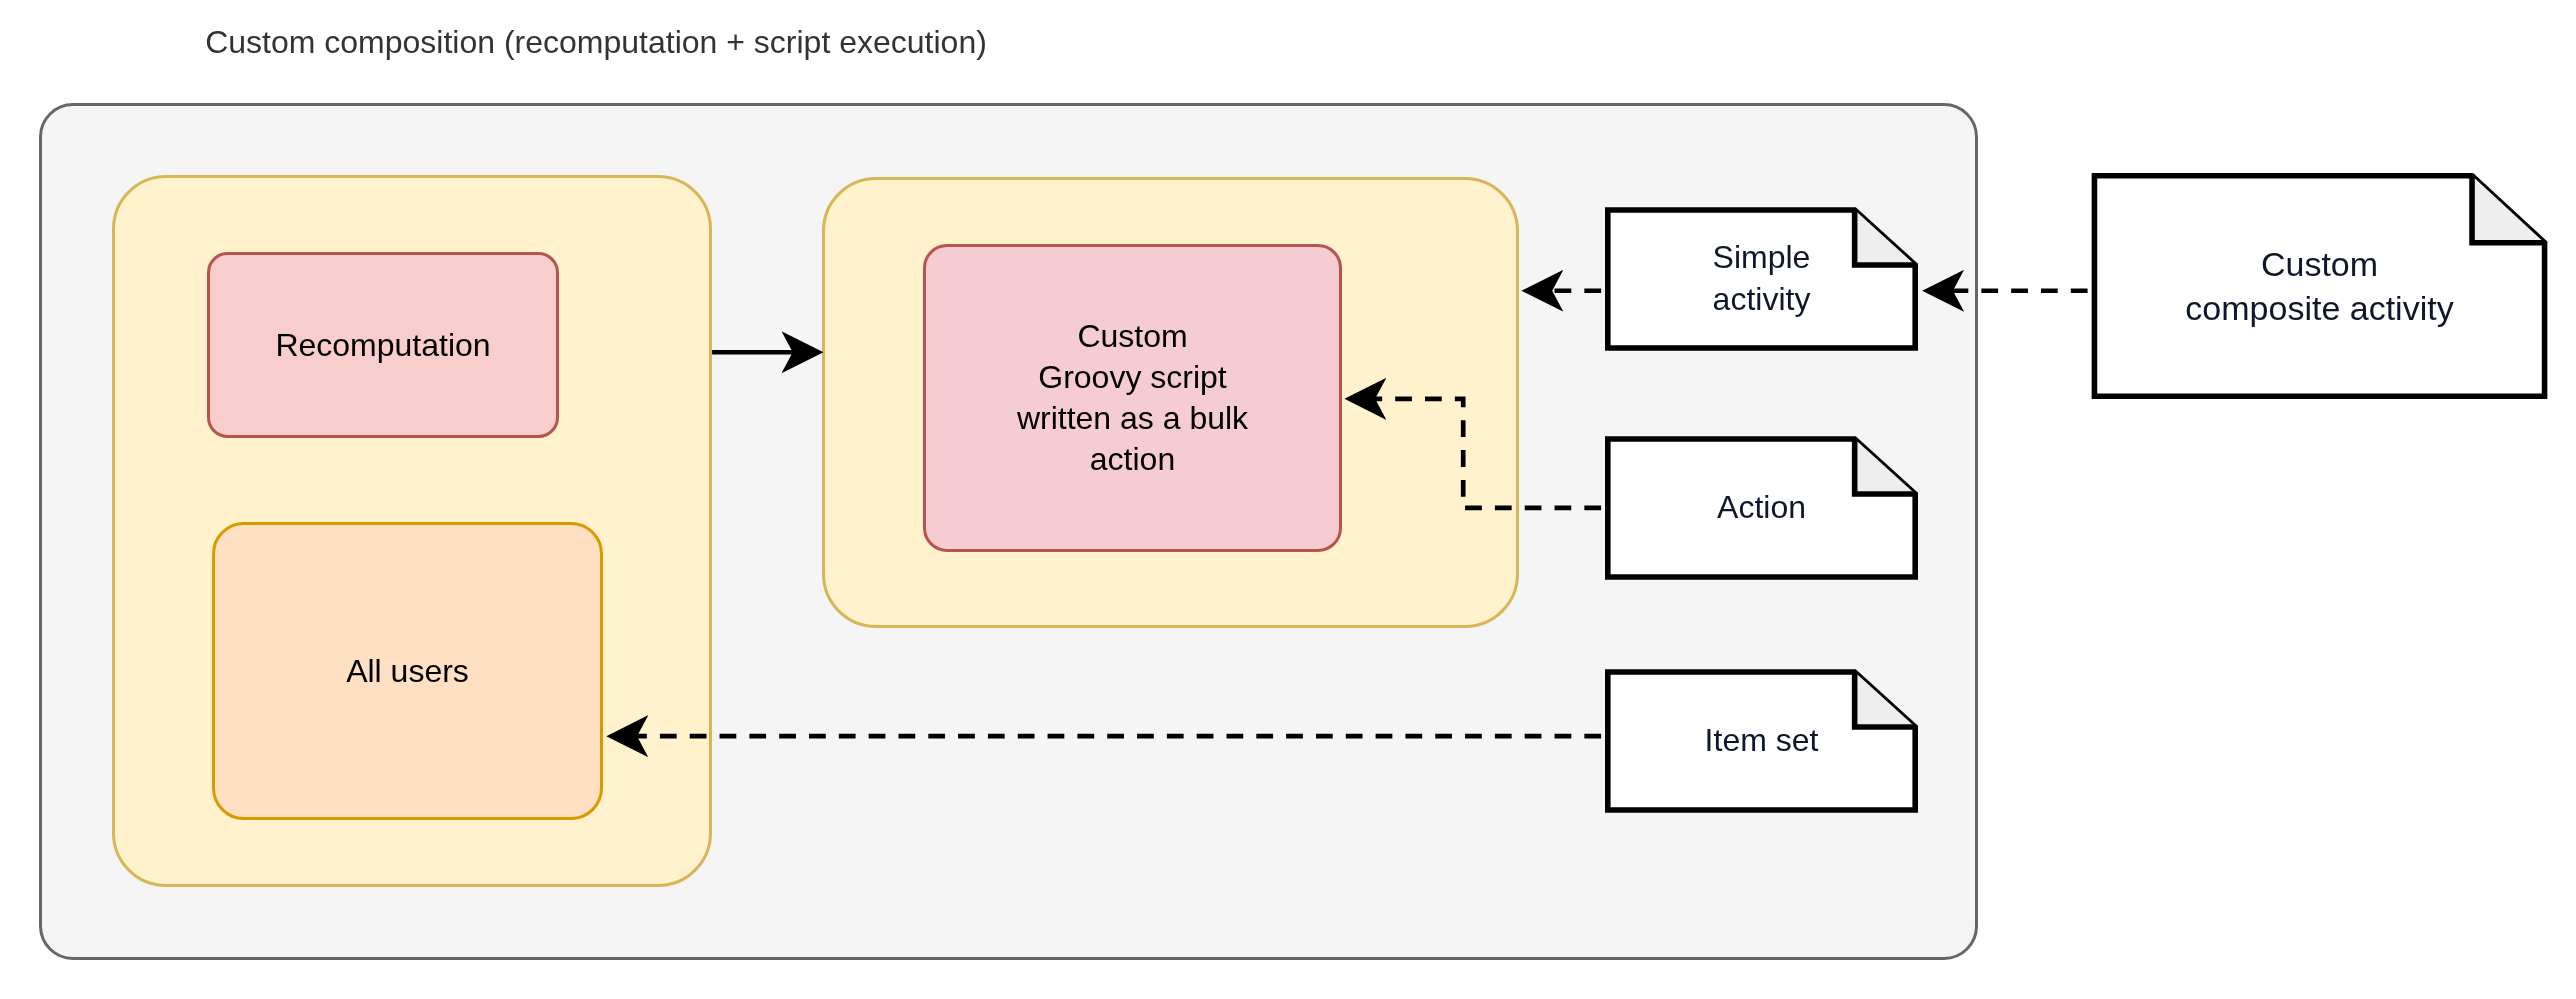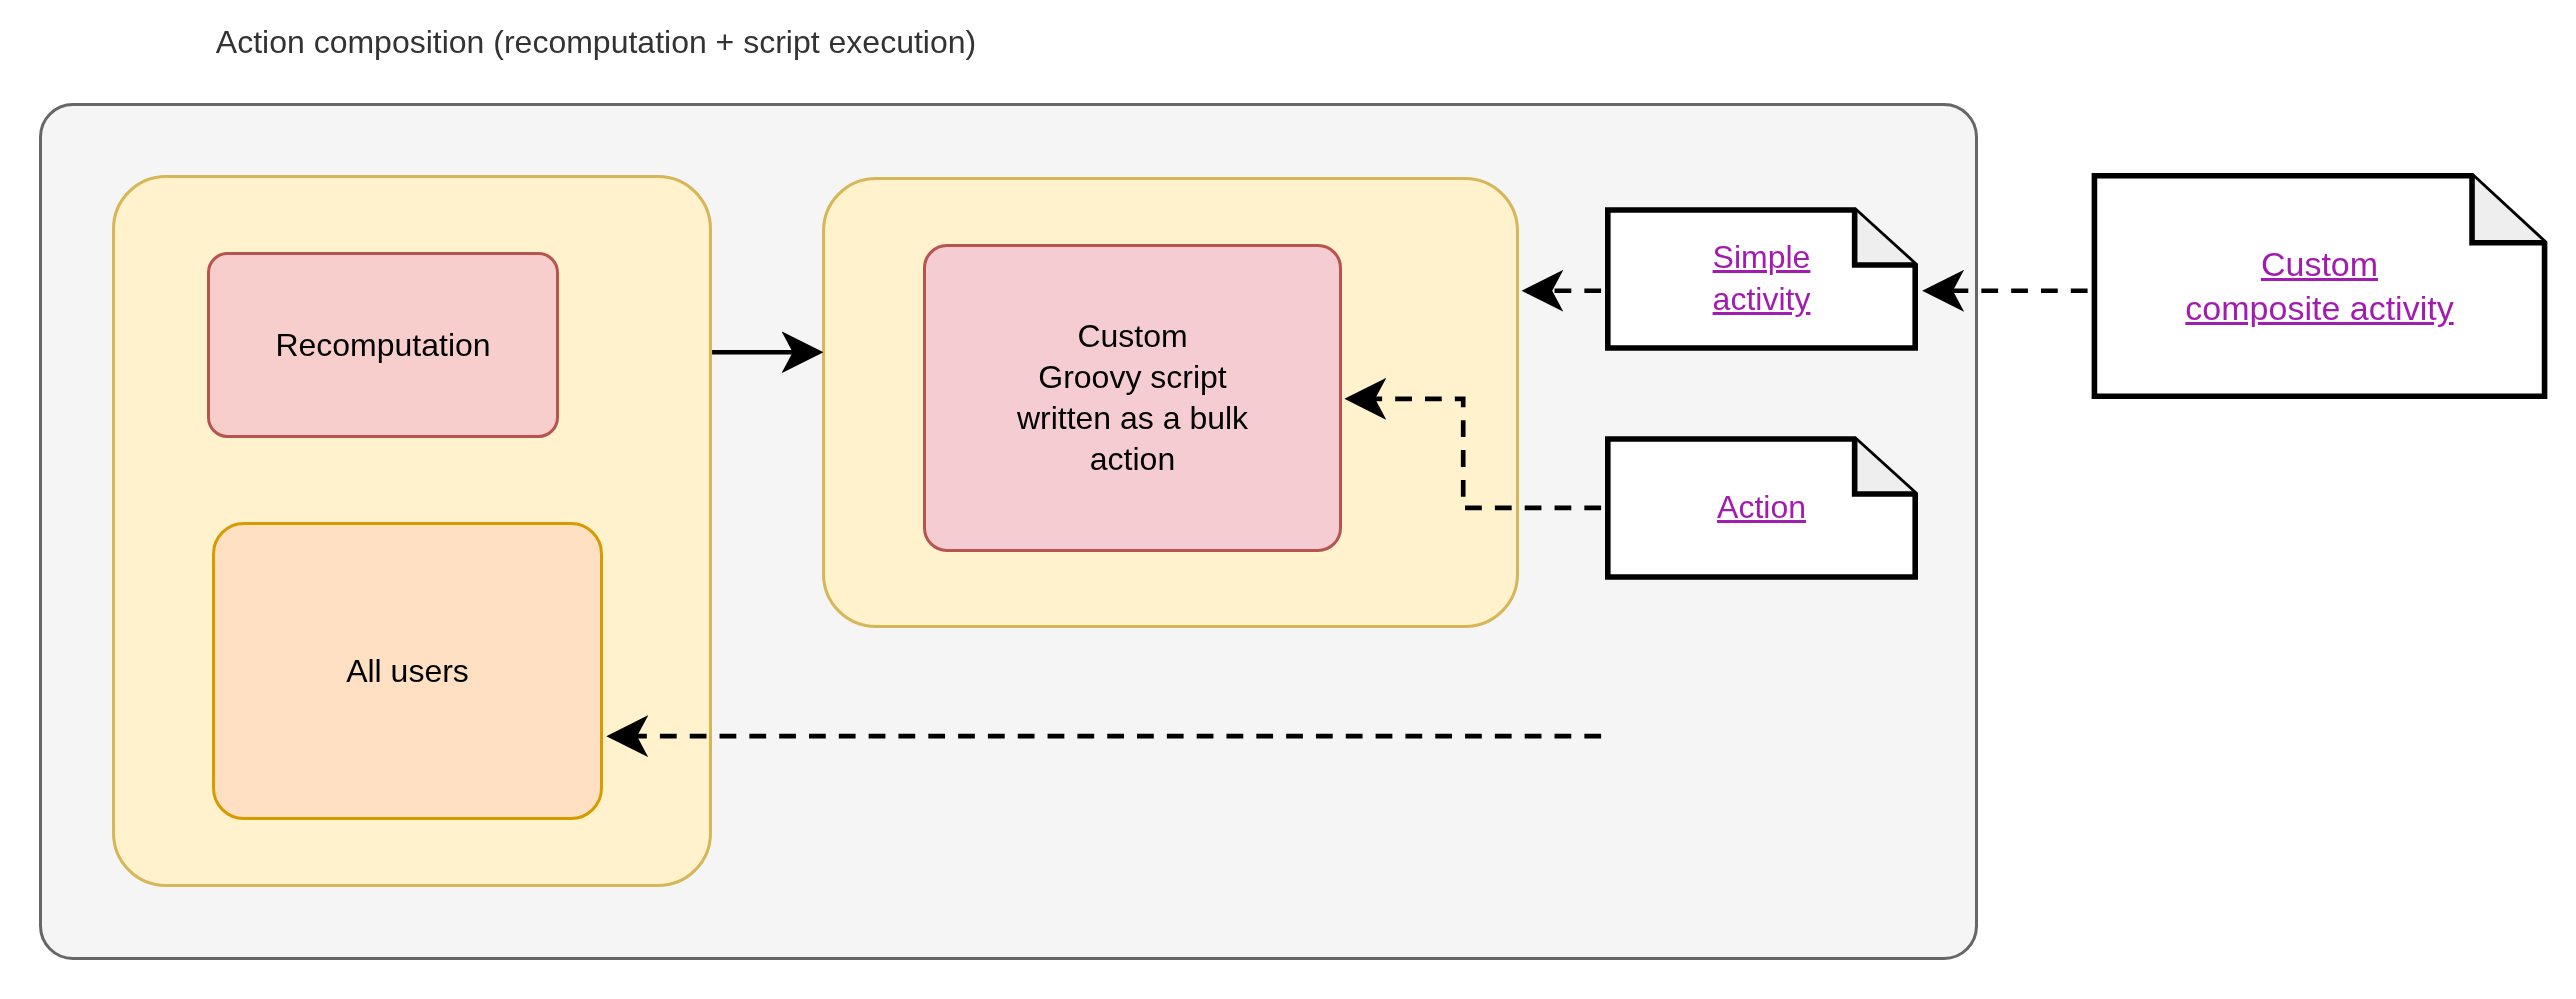--- a/index.html
+++ b/index.html
@@ -135,7 +135,7 @@
 
 <div id="canvas">
 
-  <div class="lbl" id="diagram-title">Action composition (recomputation + script execution)</div>
+  <div class="lbl" id="diagram-title">Custom composition (recomputation + script execution)</div>
 
   <div id="outer-container"></div>
 

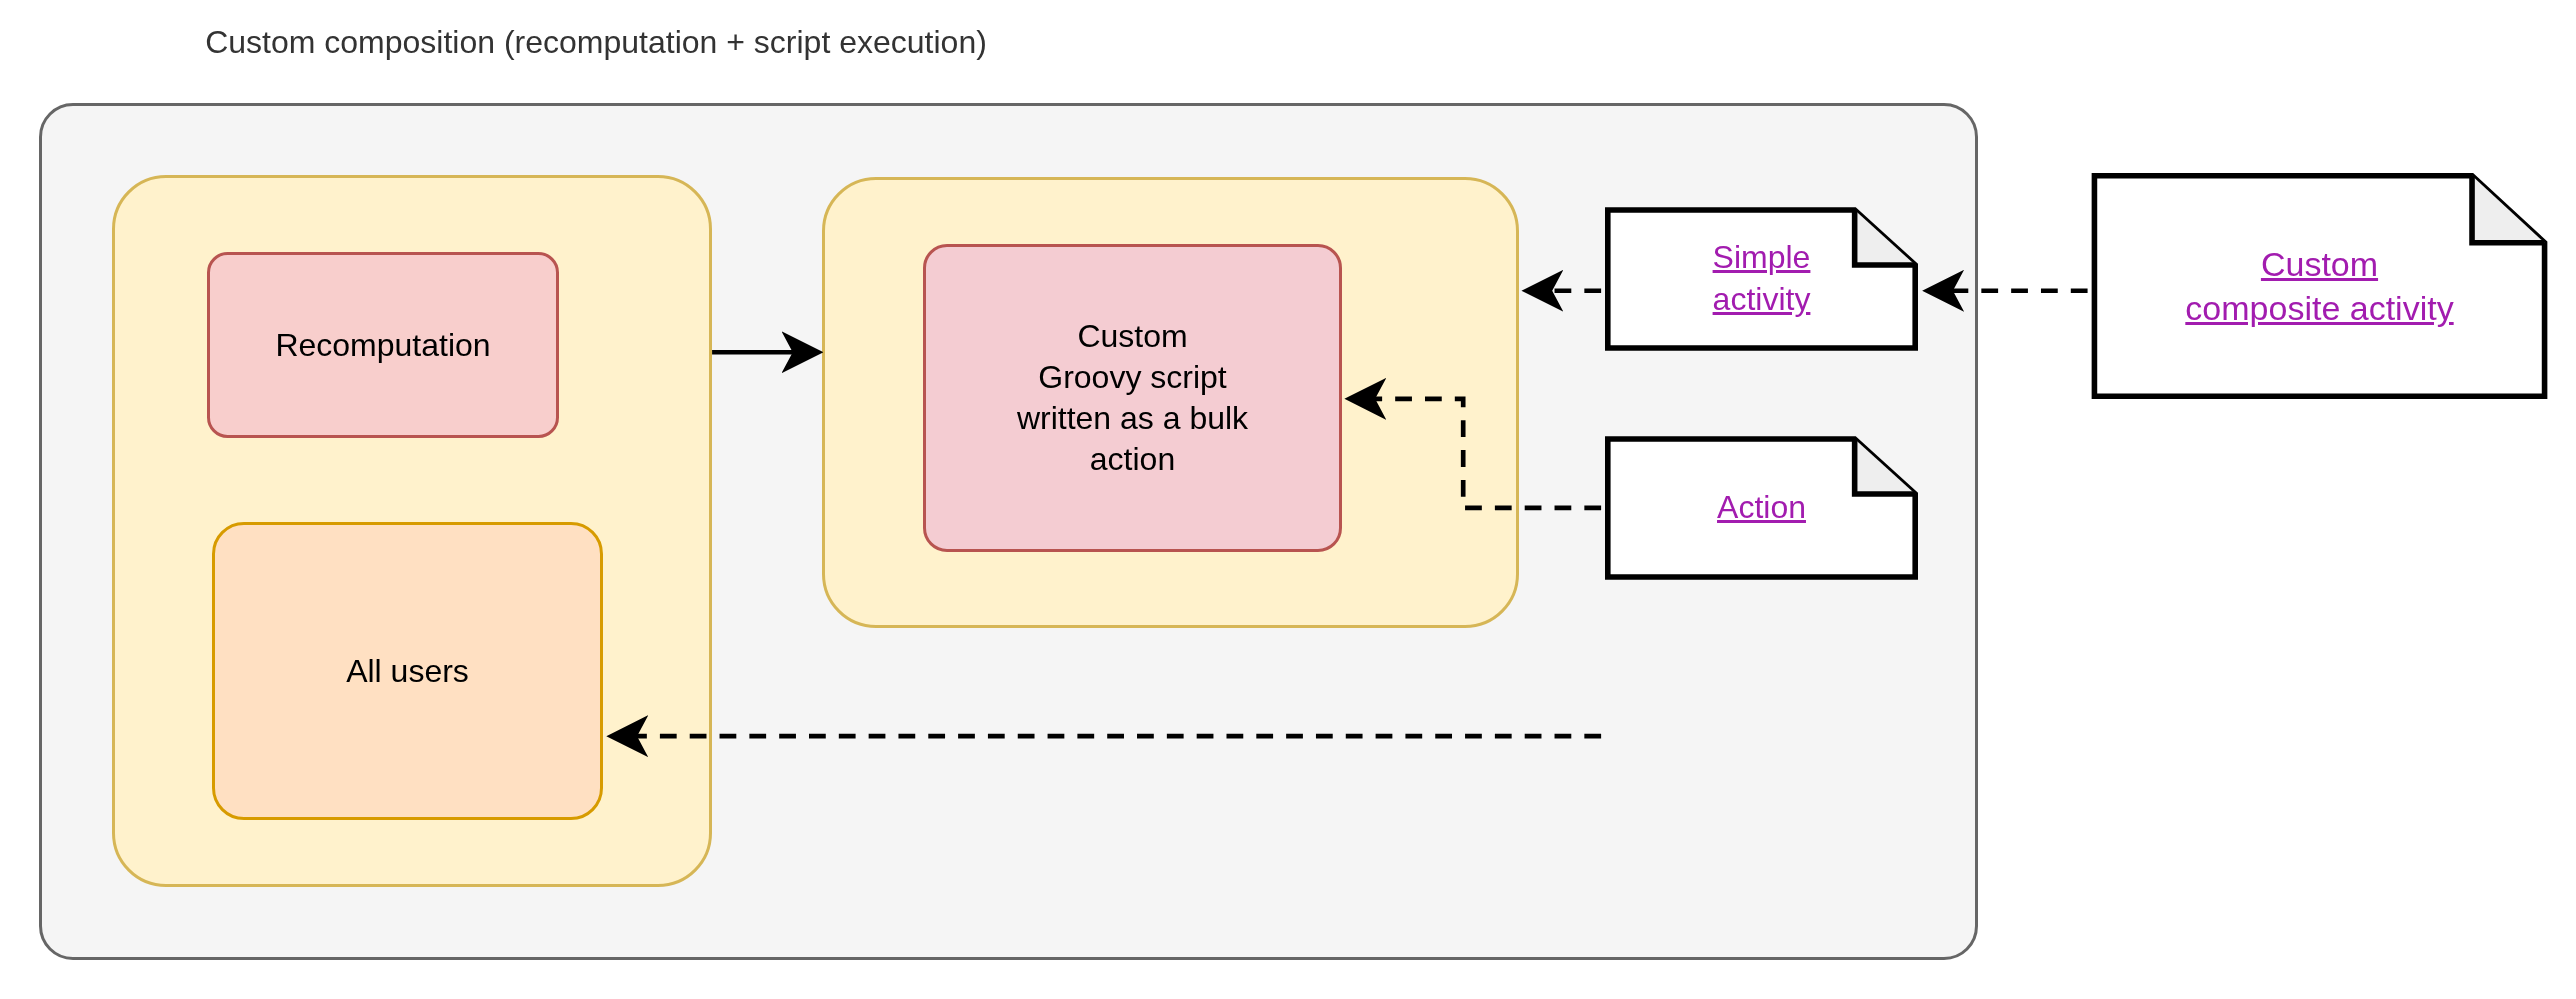--- a/index.html
+++ b/index.html
@@ -108,11 +108,10 @@
     justify-content: center;
     text-align: center;
     white-space: pre-line;
-    color: #a21caf;
+    color: #0f172a;
     font-size: 32px;
     line-height: 1.3;
     pointer-events: none;
-    text-decoration: underline;
   }
   #note-simple-activity { left: 1605px; top: 207px; width: 313px; height: 144px; }
   #note-action          { left: 1605px; top: 436px; width: 313px; height: 144px; }

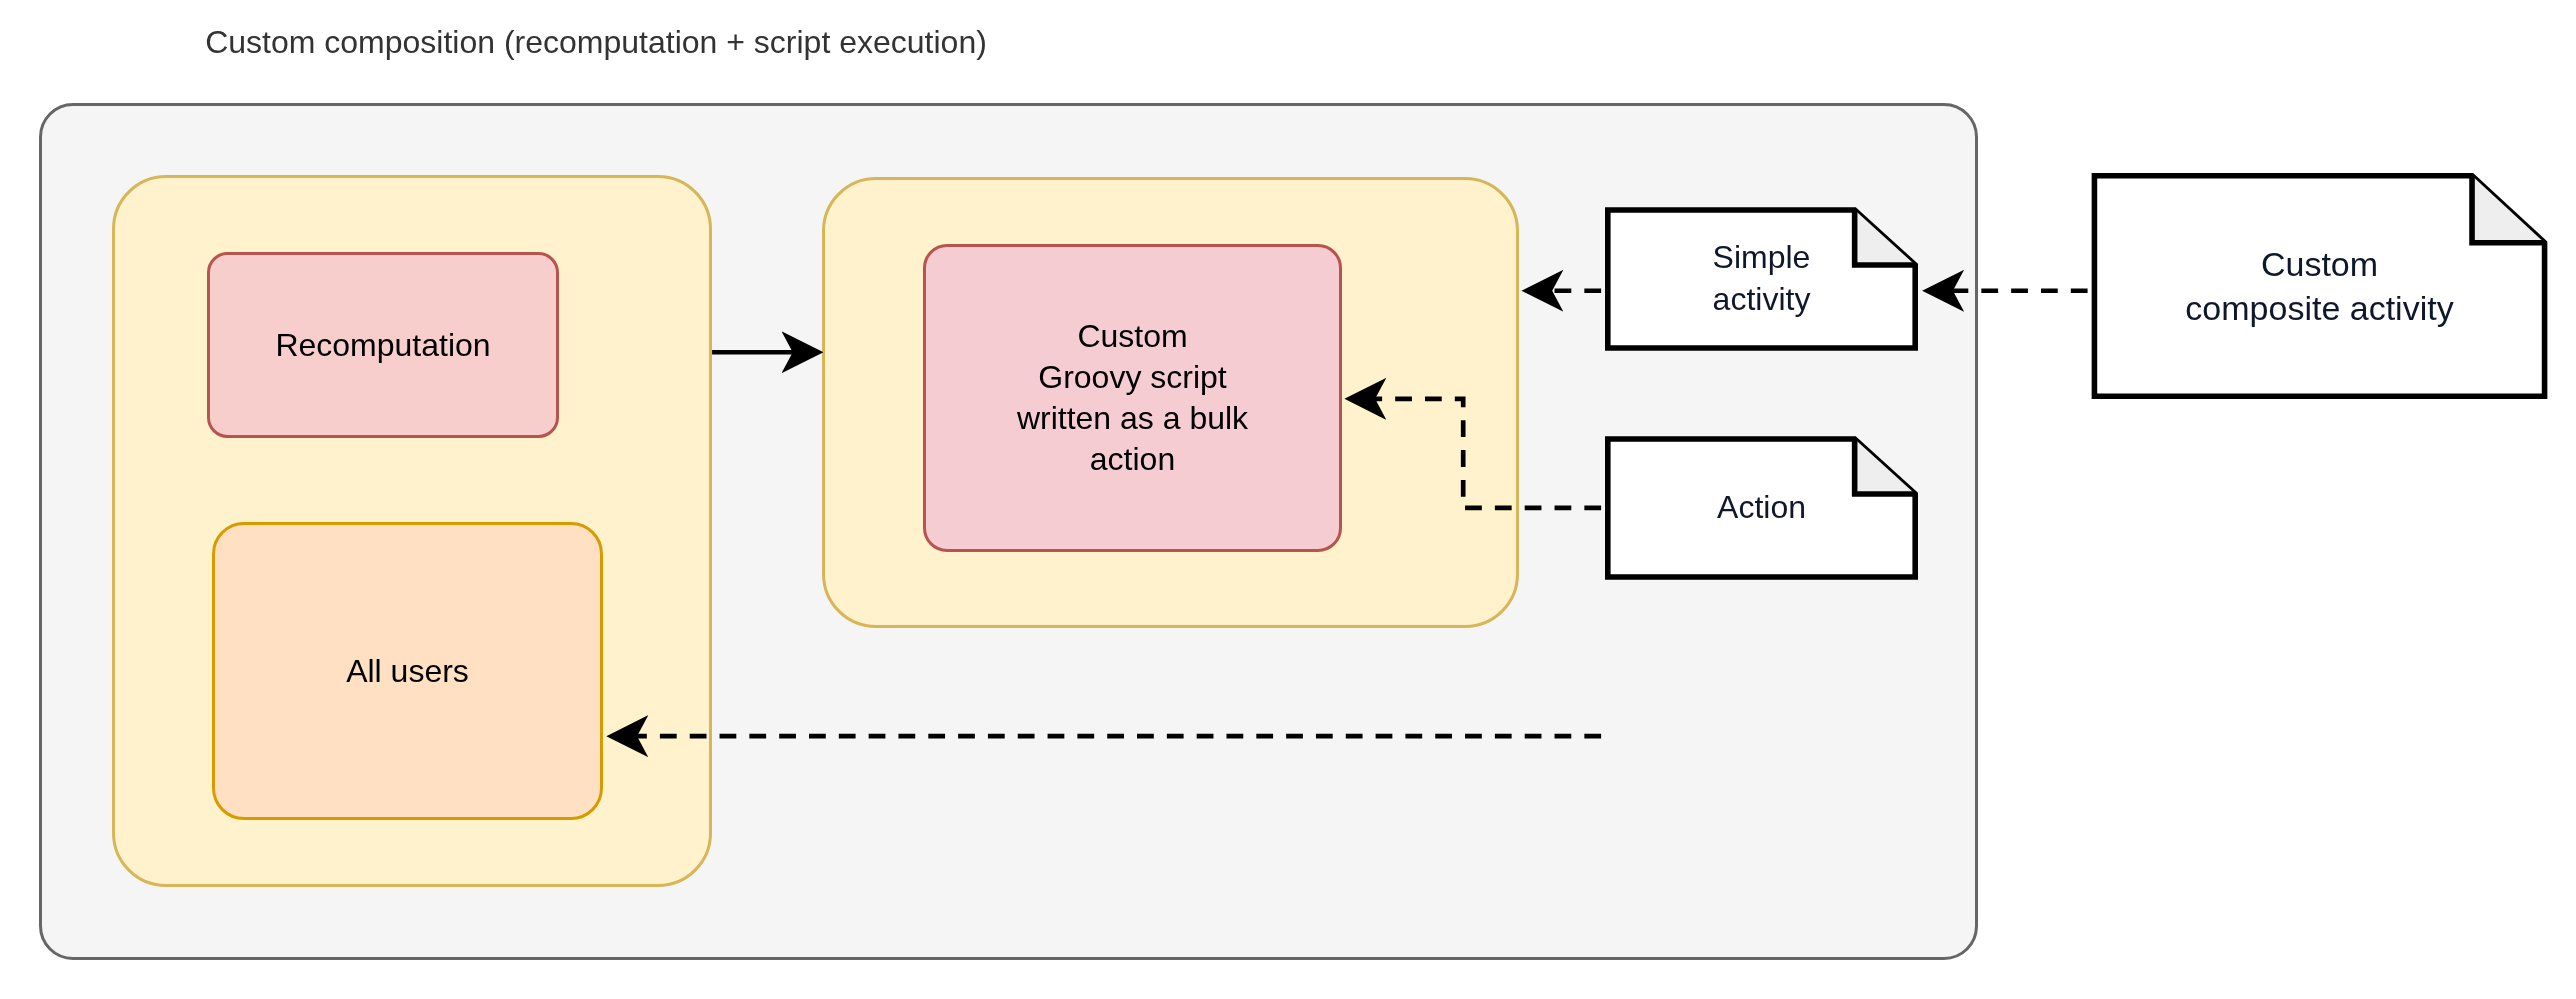--- a/index.html
+++ b/index.html
@@ -168,6 +168,13 @@
     <div class="note-label">Action</div>
   </div>
 
+  <div class="note" id="note-item-set">
+    <svg width="313" height="144" viewBox="0 0 336 154">
+      <path d="M3,3 L268,3 L333,62 L333,151 L3,151 Z" fill="#ffffff" stroke="#000000" stroke-width="6" stroke-linejoin="miter"></path>
+      <path d="M268,3 L268,62 L333,62" fill="#eeeeee" stroke="#000000" stroke-width="6" stroke-linejoin="miter"></path>
+    </svg>
+    <div class="note-label">Item set</div>
+  </div>
 
   <div class="note" id="note-composite">
     <svg width="457" height="226" viewBox="0 0 490 243">

